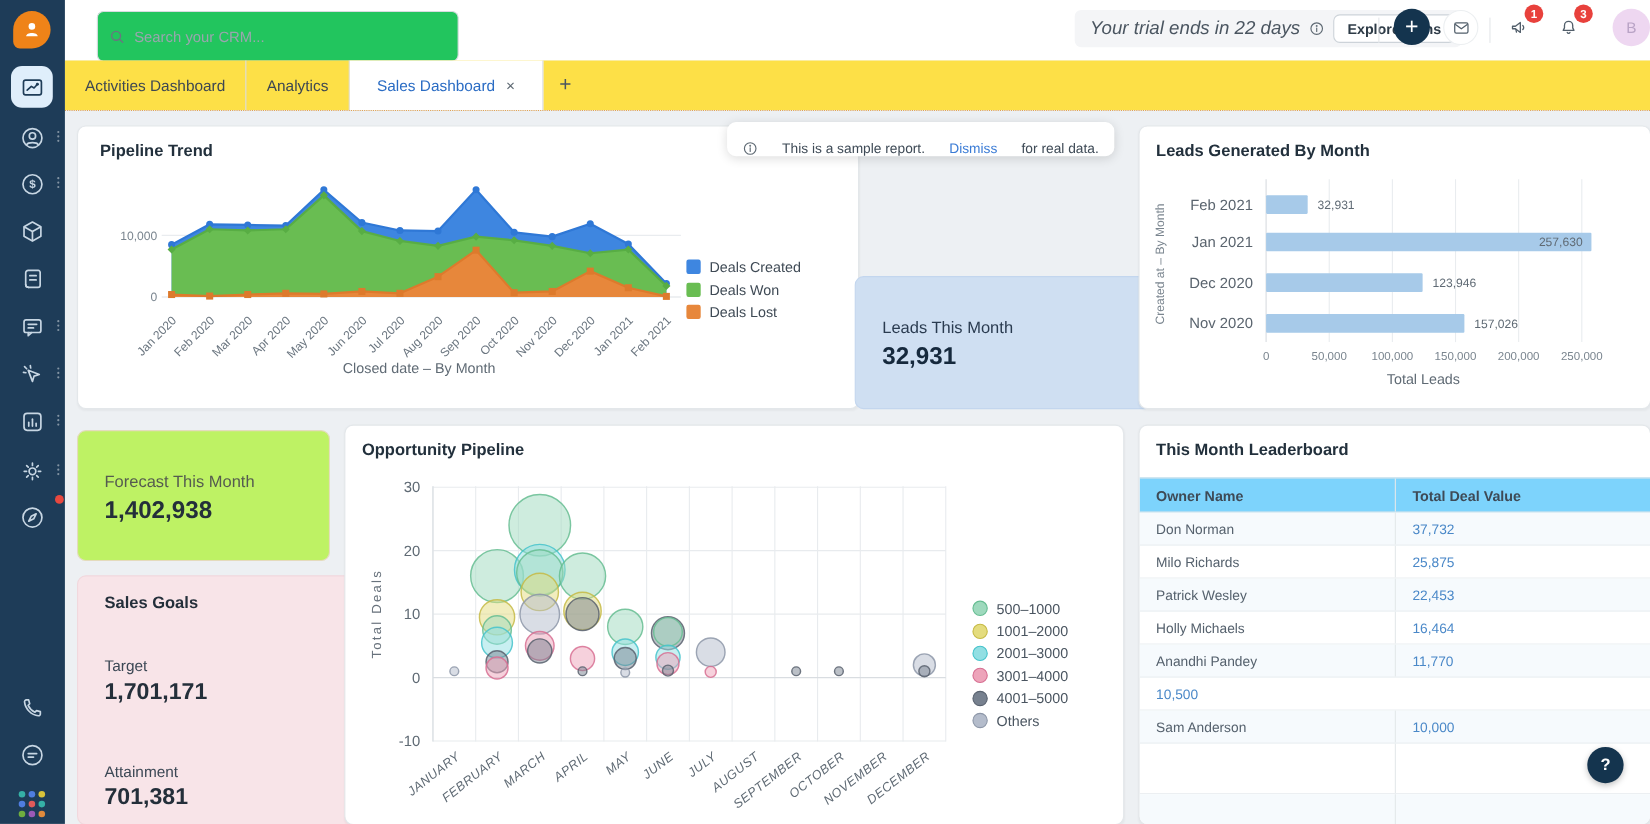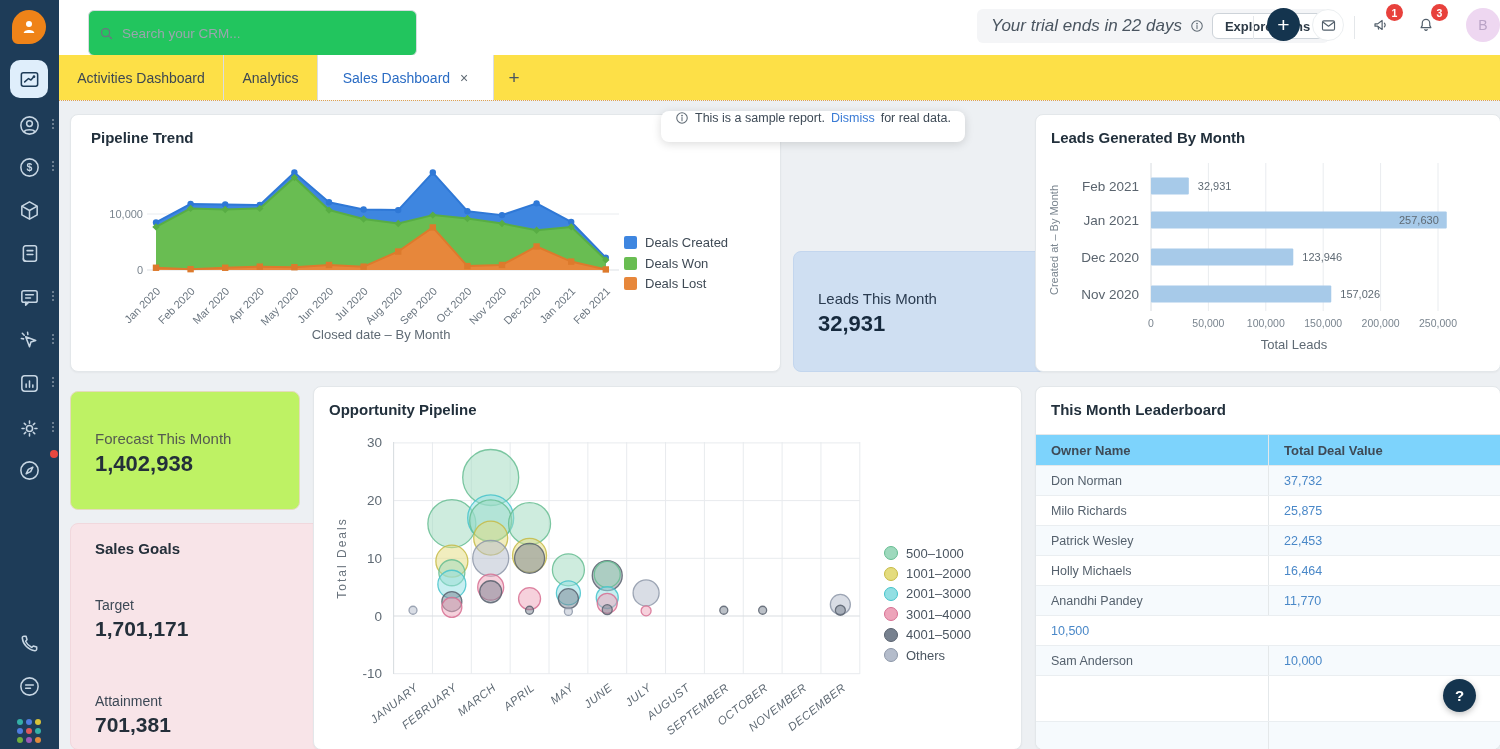--- a/index.html
+++ b/index.html
@@ -43,7 +43,7 @@
   .stat{position:absolute;border-radius:8px;padding:38px 24px 0 24px}
   .stat .t{font-size:15px}
   .stat .v{font-size:21px;font-weight:bold;margin-top:4px}
-  .banner{position:absolute;left:602px;top:10px;height:31px;background:#fff;border-radius:8px;box-shadow:0 2px 10px rgba(0,0,0,.14);display:flex;align-items:flex-start;padding:0 14px;gap:6px;z-index:6;font-size:12.5px;color:#3e4a56;white-space:nowrap}
+  .banner{position:absolute;left:602px;top:10px;height:31px;background:#fff;border-radius:8px;box-shadow:0 2px 10px rgba(0,0,0,.14);display:flex;align-items:flex-end;padding:0 14px;gap:22px;z-index:6;font-size:12.5px;color:#3e4a56;white-space:nowrap}
   .banner a{color:#3a7bd5;text-decoration:none;cursor:pointer}
   
   .lb-head{position:absolute;left:0;top:47px;width:465px;height:32px;background:#7dd3fc;border-top:1px solid #e4e8ea;border-bottom:1px solid #e4e8ea;display:flex;font-size:13px;font-weight:bold;color:#3e4a56}

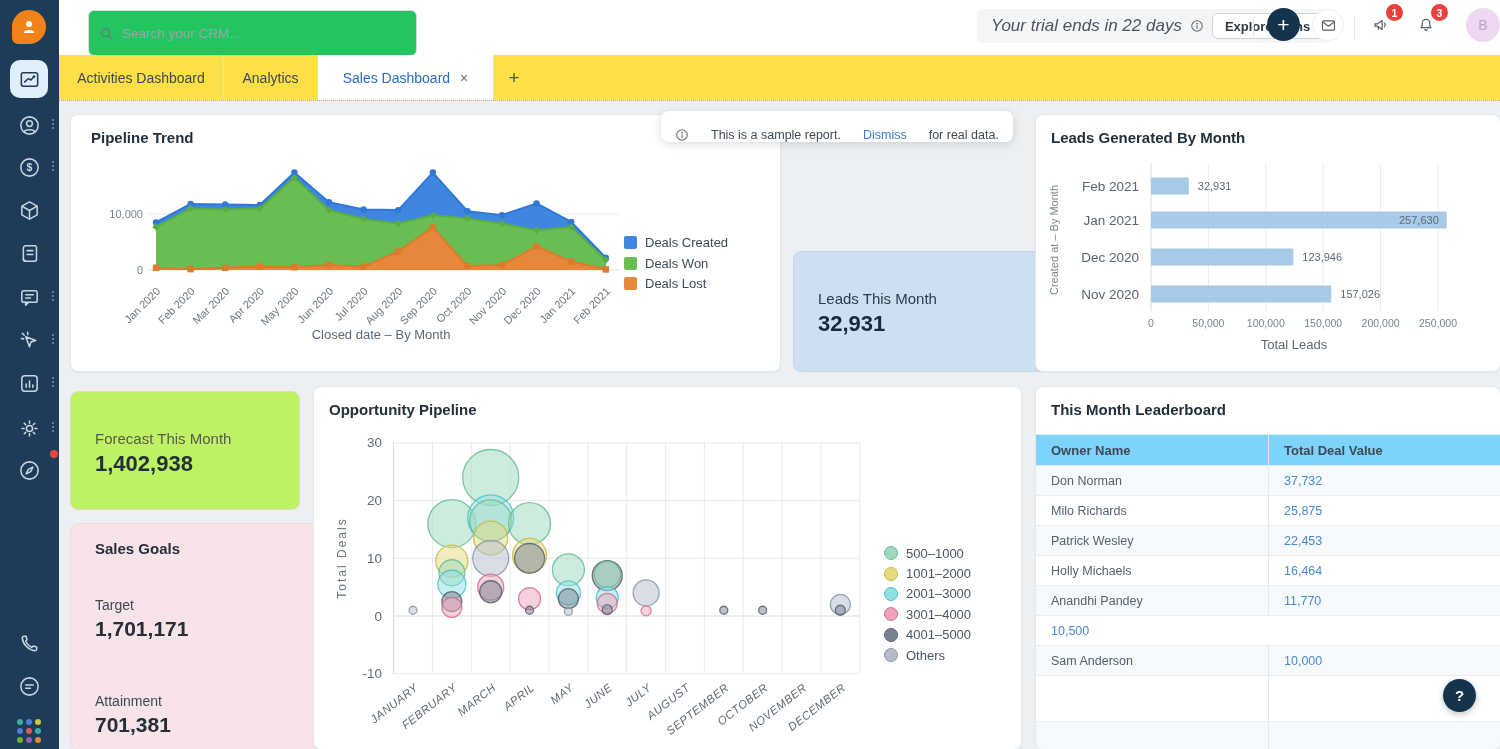--- a/index.html
+++ b/index.html
@@ -382,7 +382,7 @@
     </section>
 
 
-    <section class="stat" style="left:734px;top:150px;width:272px;height:121px;background:#cfdff2;border:1px solid #c3d6ee">
+    <section class="stat" style="left:718px;top:150px;width:272px;height:121px;background:#cfdff2;border:1px solid #c3d6ee">
       <div class="t" style="color:#2a3b50">Leads This Month</div>
       <div class="v" style="color:#16293d;font-size:22px">32,931</div>
     </section>

